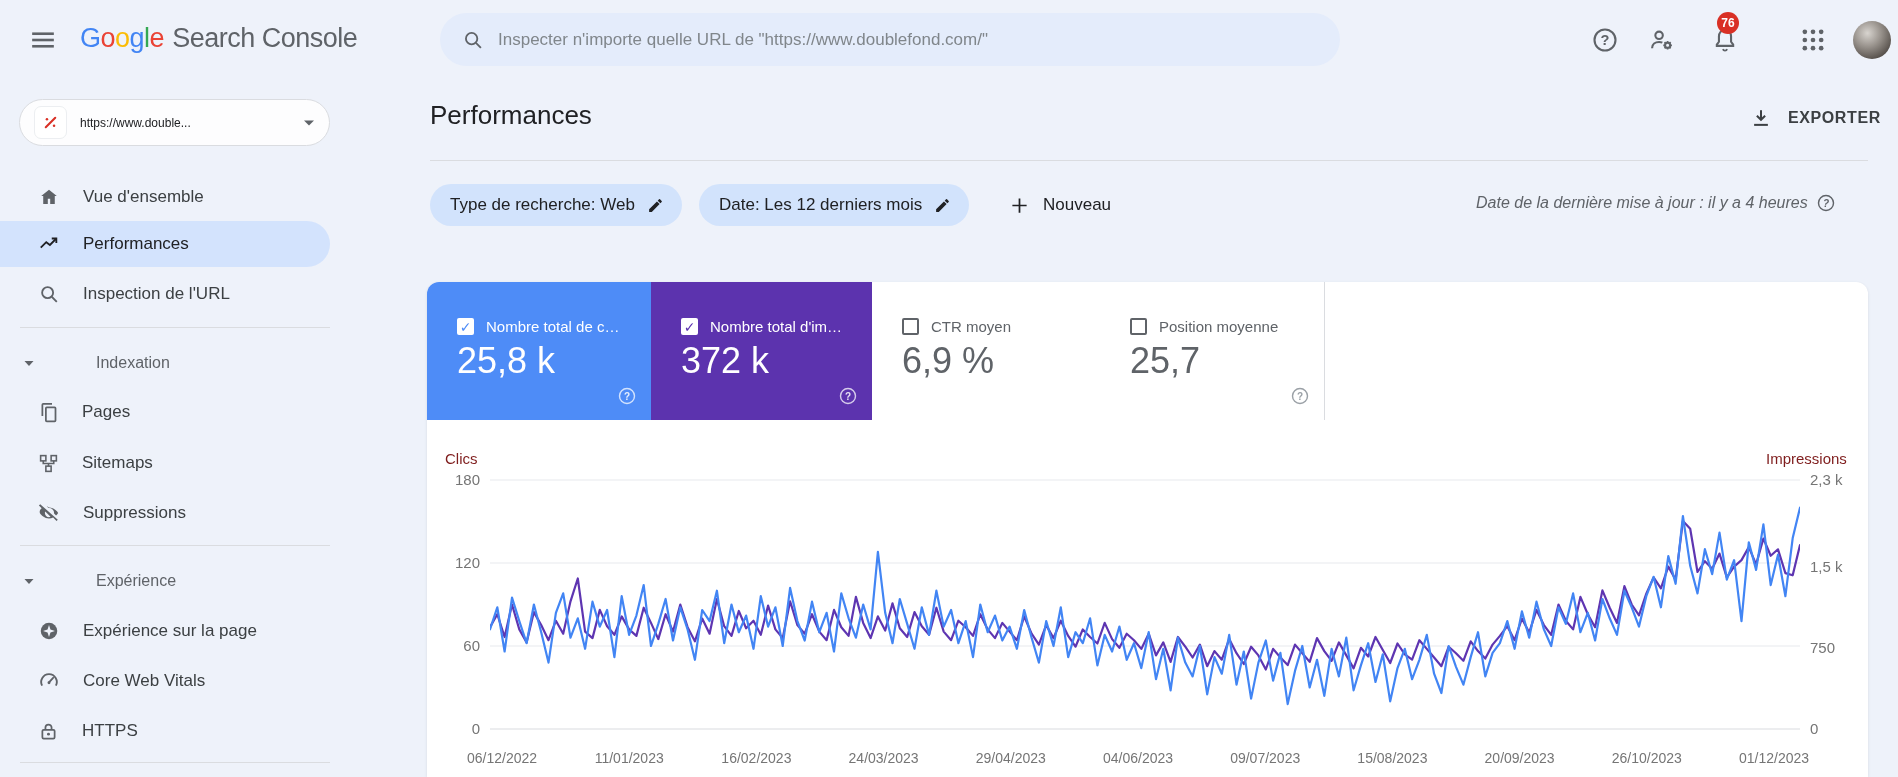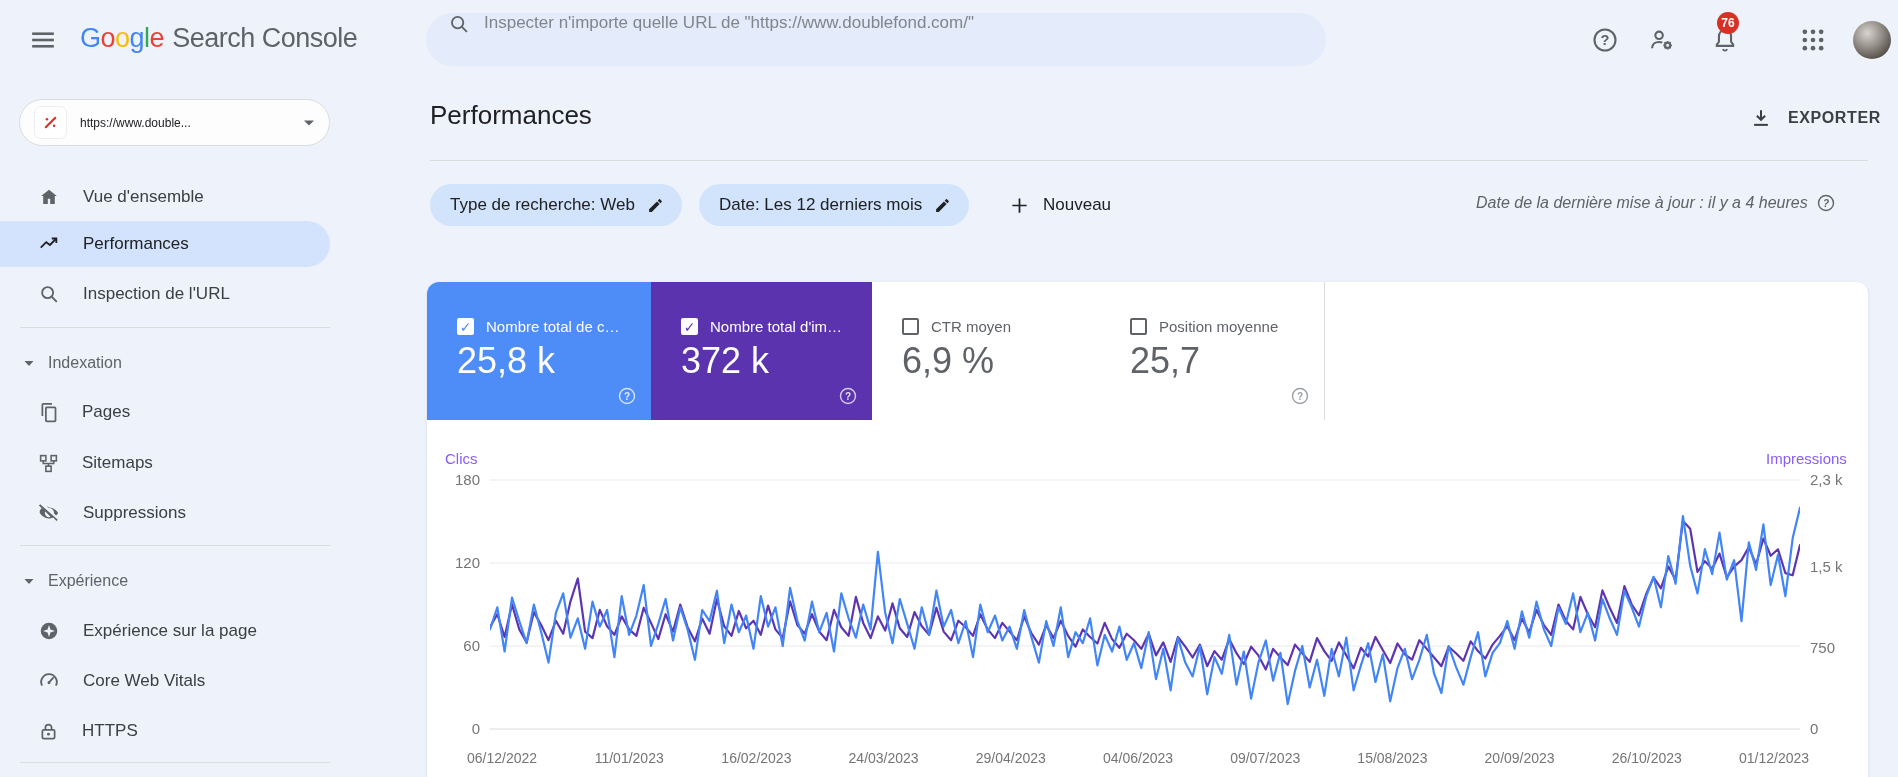--- a/index.html
+++ b/index.html
@@ -17,8 +17,8 @@
   #logo .gname { font-weight:500; }
   #logo .product { color:#5f6368; margin-left:8px; font-weight:400; }
   #searchbar {
-    left:426px; top:13px; width:900px; height:53px; background:#e4ecfb;
-    border-radius:27px; display:flex; padding:0 22px; cursor:text;
+    left:440px; top:13px; width:900px; height:53px; background:#e4ecfb;
+    border-radius:27px; display:flex; align-items:center; padding:0 22px; cursor:text;
   }
   #searchbar .ph { color:#80868b; font-size:17px; margin-left:14px; white-space:nowrap; }
   .hicon { top:26px; width:28px; height:28px; cursor:pointer; }

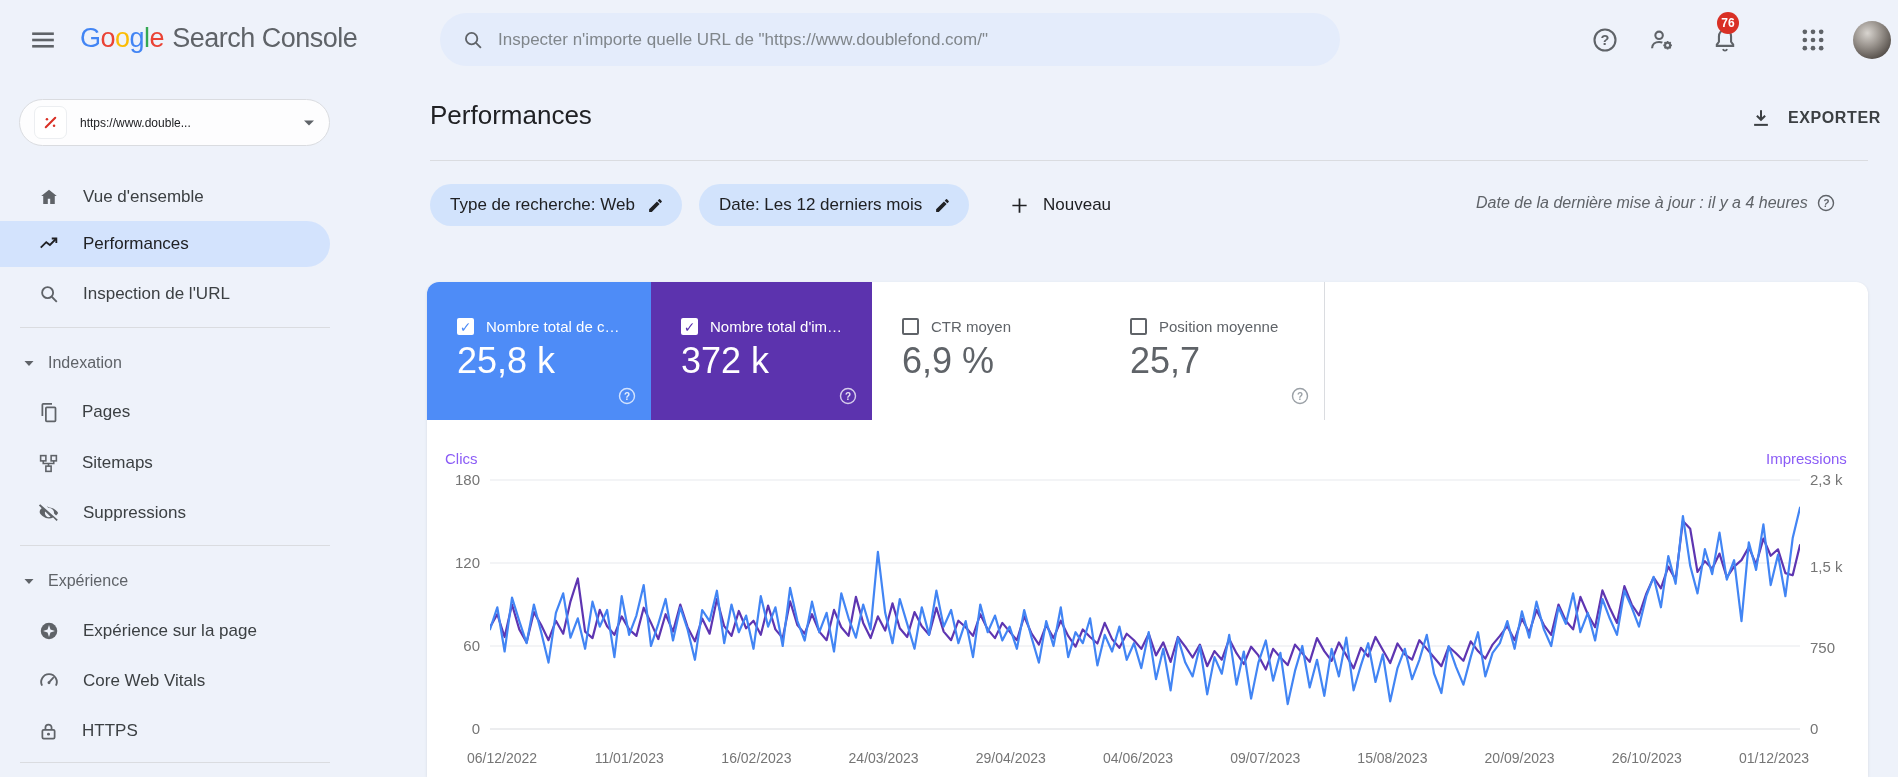--- a/index.html
+++ b/index.html
@@ -44,7 +44,7 @@
   .navrow .nlabel { font-size:17px; color:#3c4043; margin-left:23px; }
   .navrow.sel { background:#d3e3fd; border-radius:0 24px 24px 0; height:46px; }
   .navrow.sel .nlabel { color:#202124; }
-  .sect { left:0; width:330px; display:flex; align-items:center; padding-left:24px; cursor:pointer; }
+  .sect { left:0; width:330px; display:flex; align-items:center; padding-left:24px; cursor:pointer;gap:48px; }
   .sect .slabel { font-size:16px; color:#5f6368; margin-left:14px; }
   .sdiv { left:20px; width:310px; height:1px; background:#dadce0; }
 

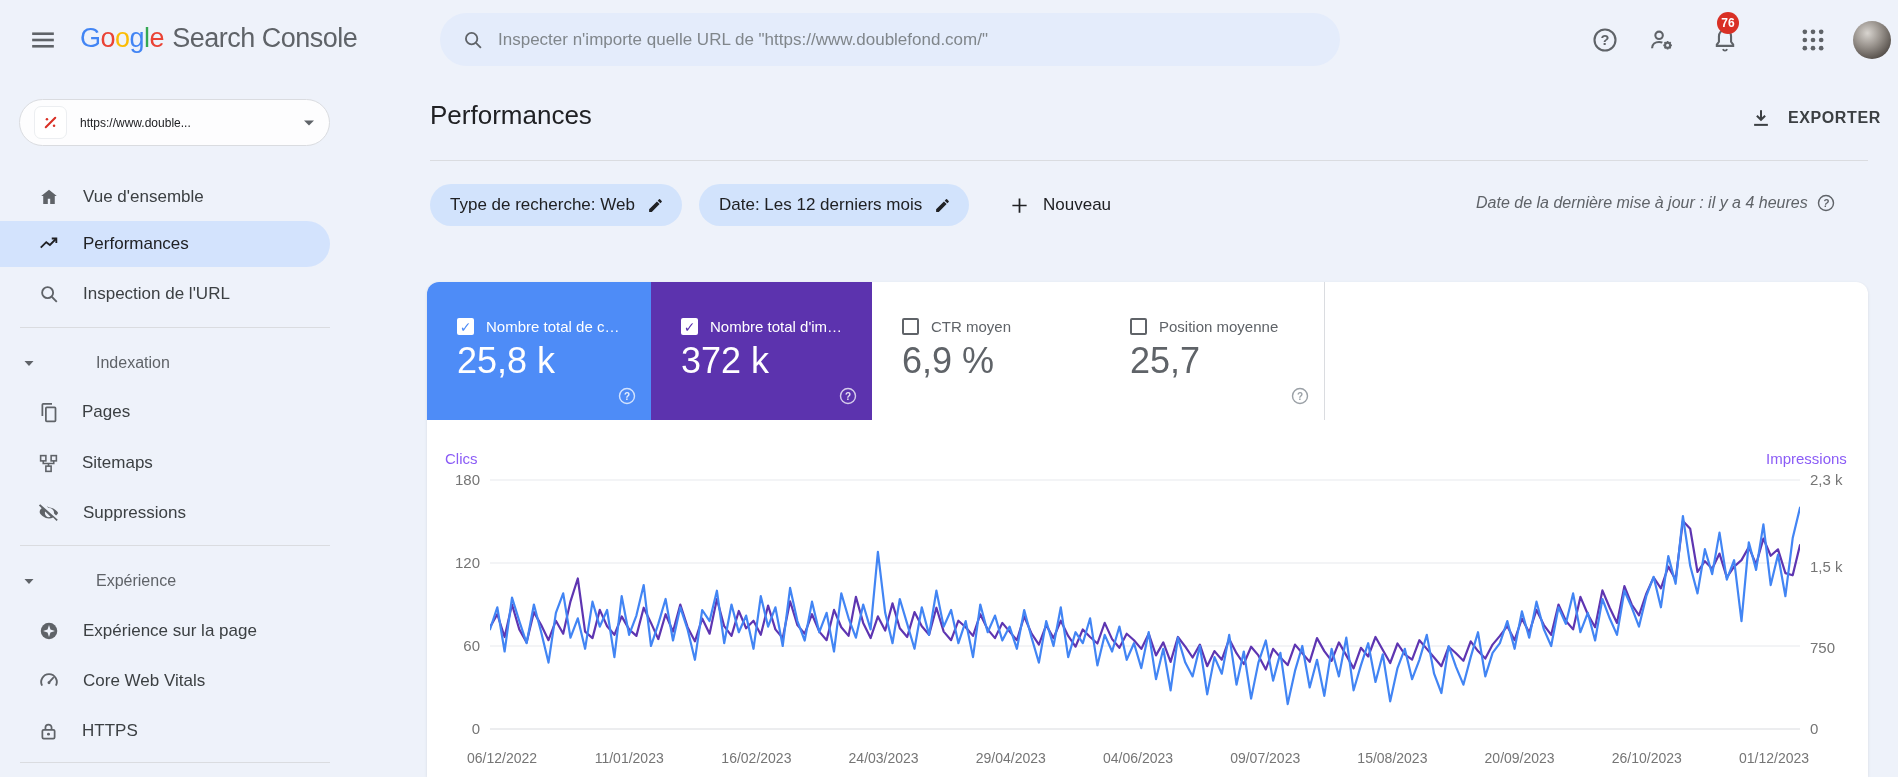--- a/index.html
+++ b/index.html
@@ -84,7 +84,7 @@
   #tile-ctr .tvalue, #tile-position .tvalue { color:#5f6368; }
 
   
-  .axtitle { font-size:15px; color:#8b5cf6; }
+  .axtitle { font-size:15px; color:#7f1d1d; }
   .tick { position:absolute; font-size:15px; color:#757575; }
   .xdate { position:absolute; top:750px; font-size:14px; color:#757575; transform:translateX(-50%); white-space:nowrap; }
   #chartsvg { left:490px; top:460px; }

